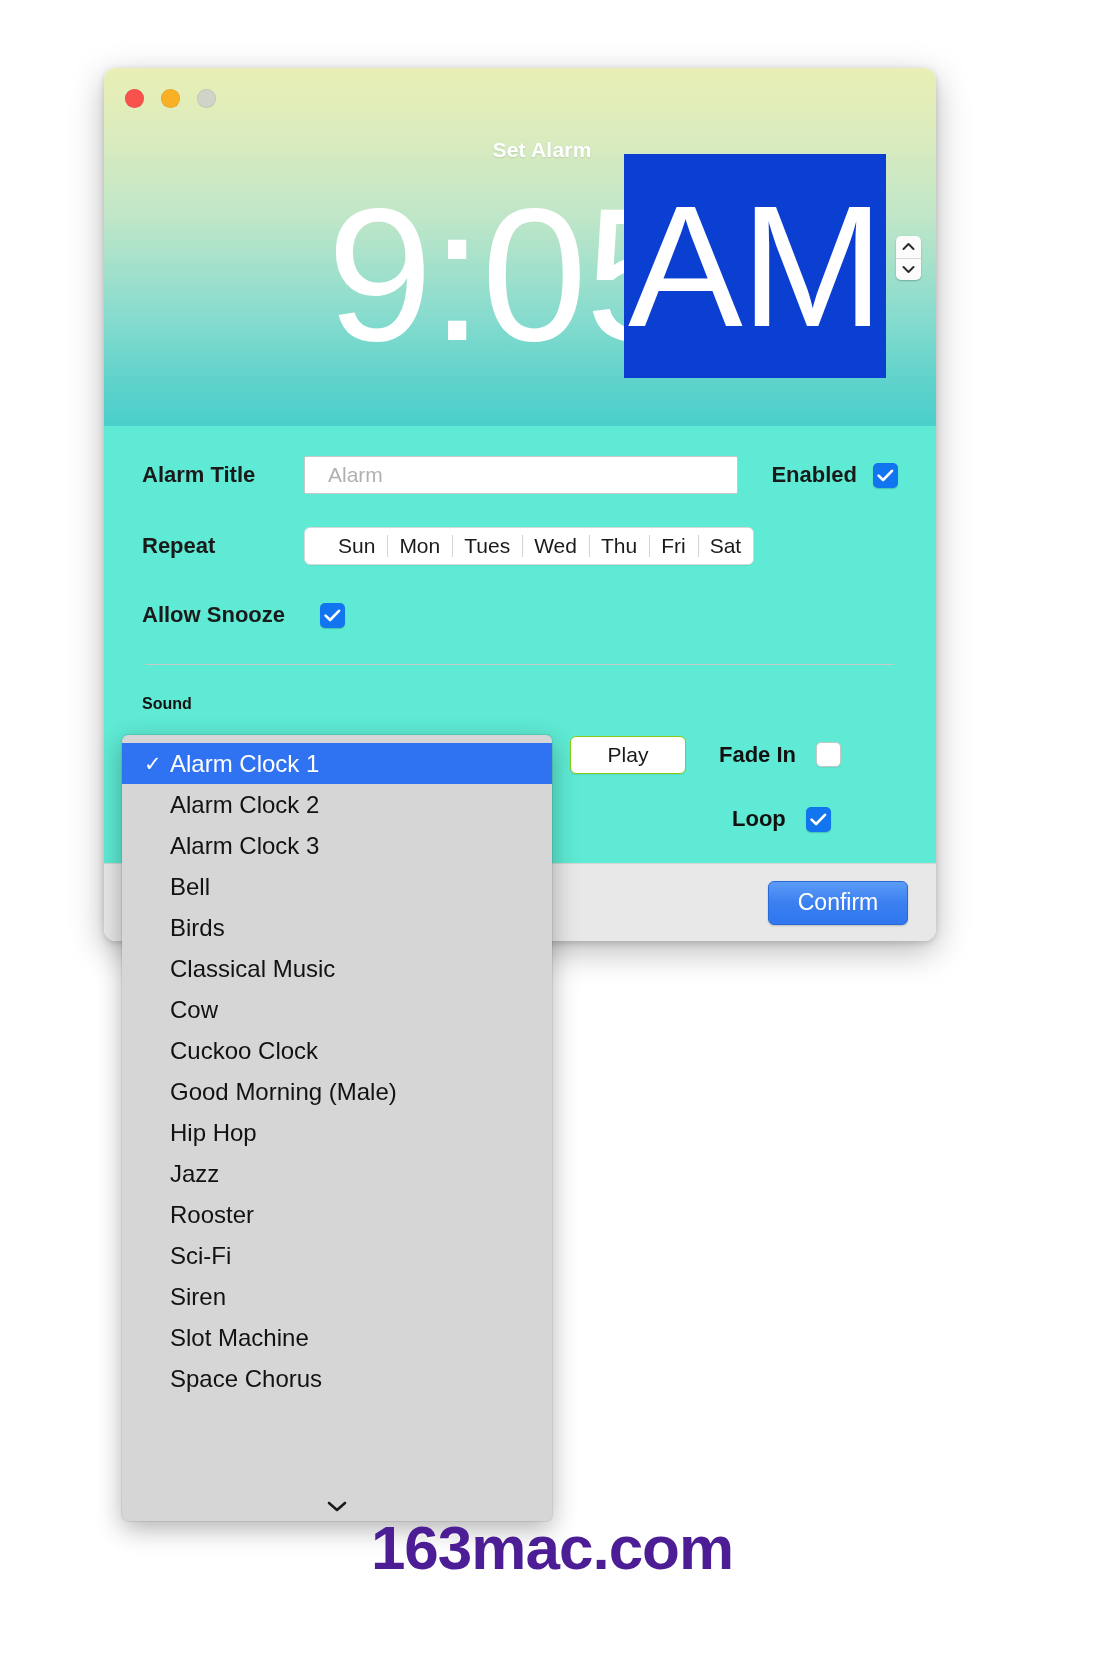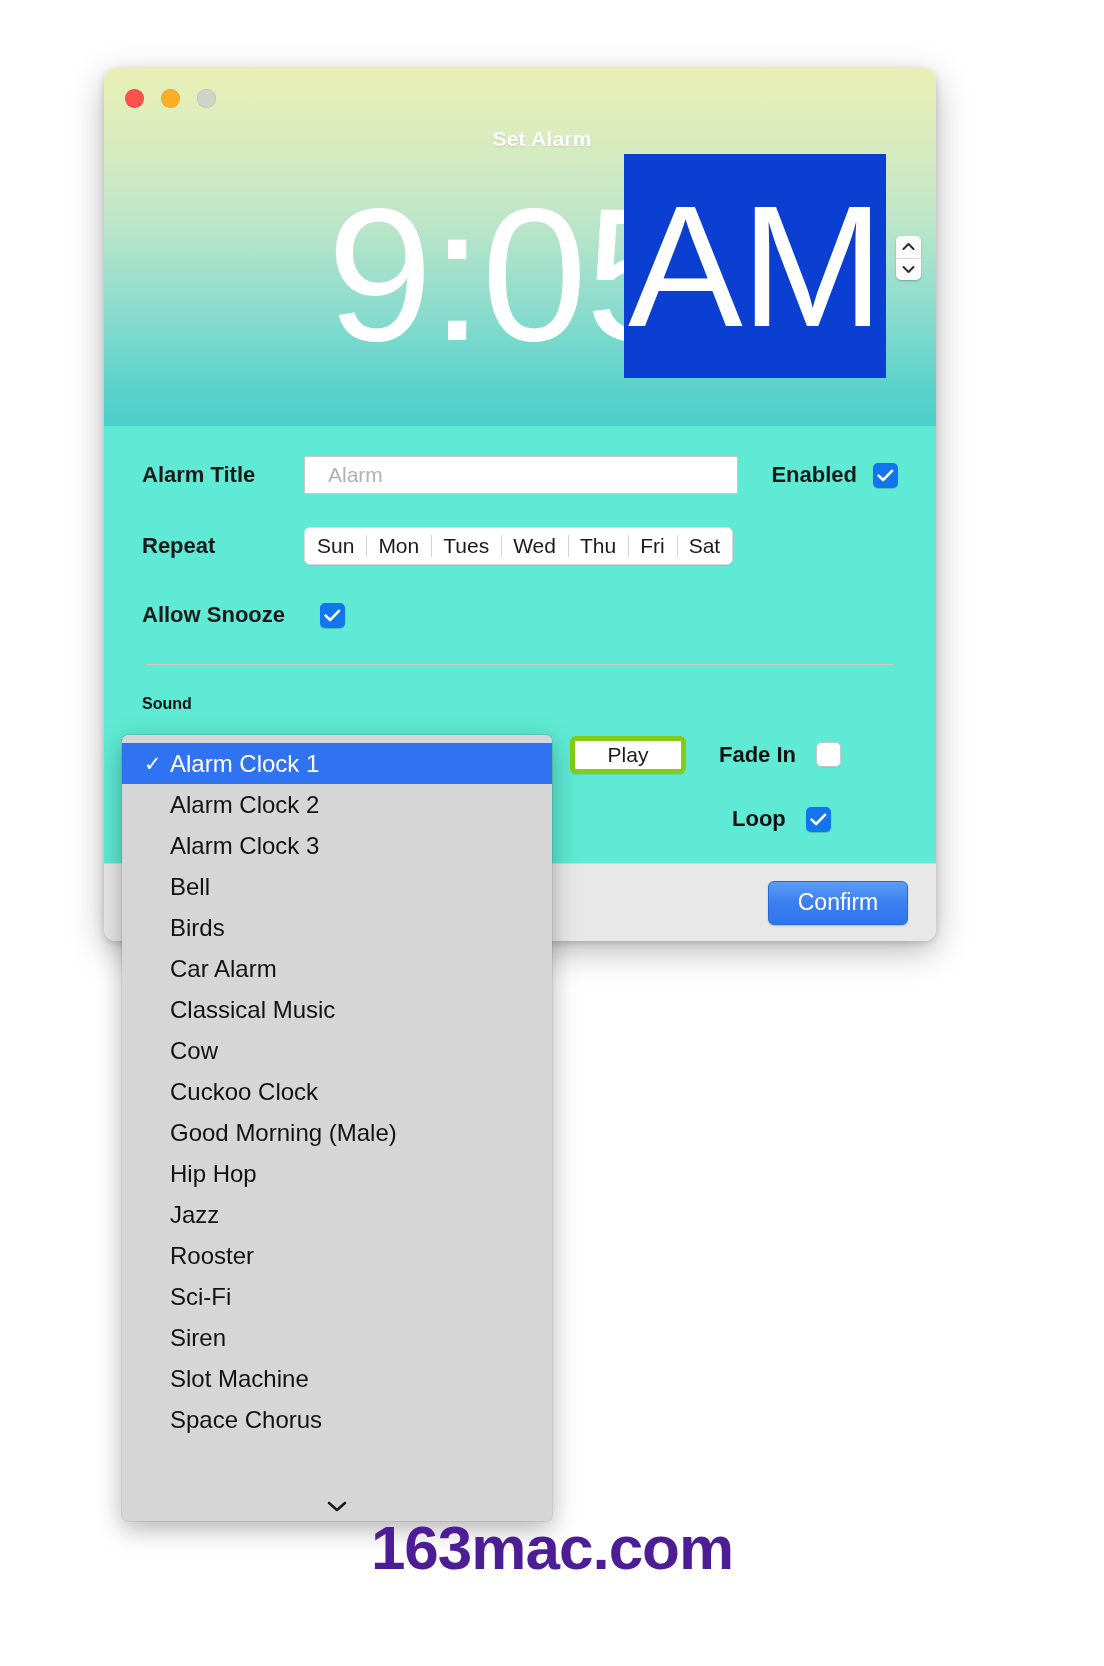--- a/index.html
+++ b/index.html
@@ -65,7 +65,7 @@
   .hero-title {
     position: absolute;
     left: 0; right: 0;
-    top: 59px;
+    top: 70px;
     text-align: center;
     color: #ffffff;
     font-size: 21px;

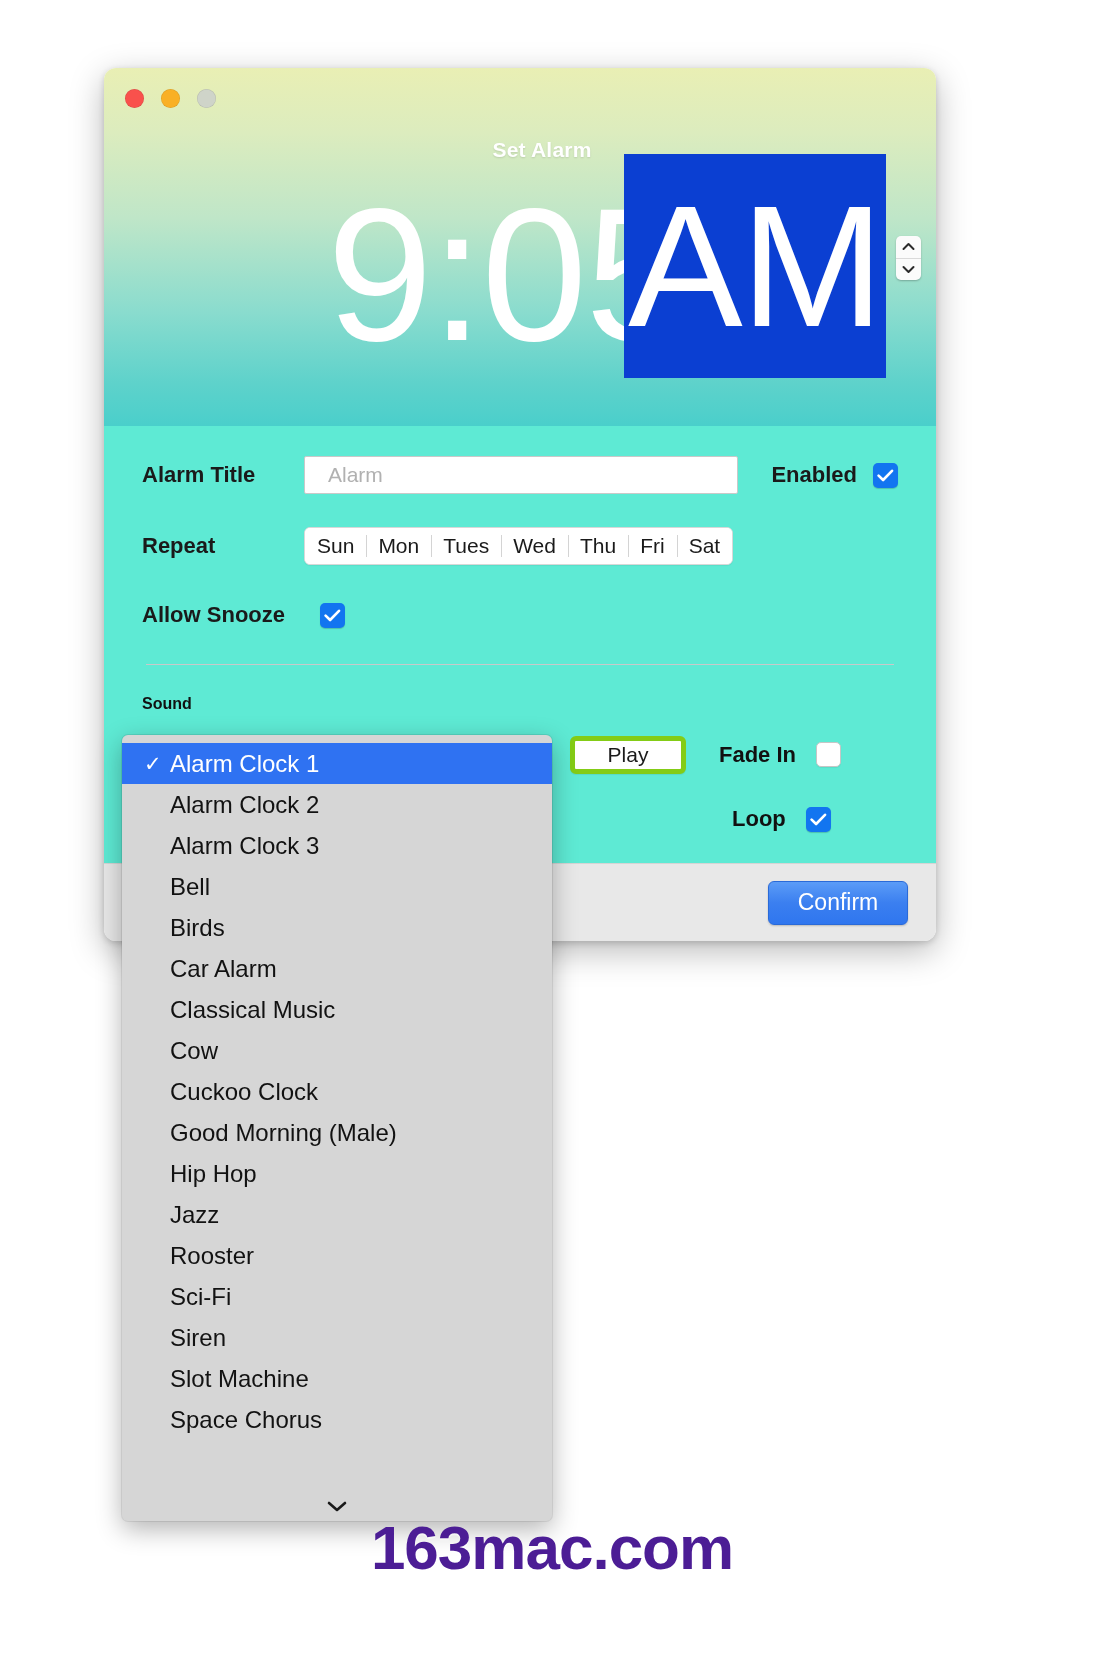--- a/index.html
+++ b/index.html
@@ -212,6 +212,7 @@
     background: #fff;
     box-shadow: 0 1px 1px rgba(0,0,0,0.05);
     overflow: hidden;
+    padding-left: 21px;
   }
   .day {
     font-size: 21px;

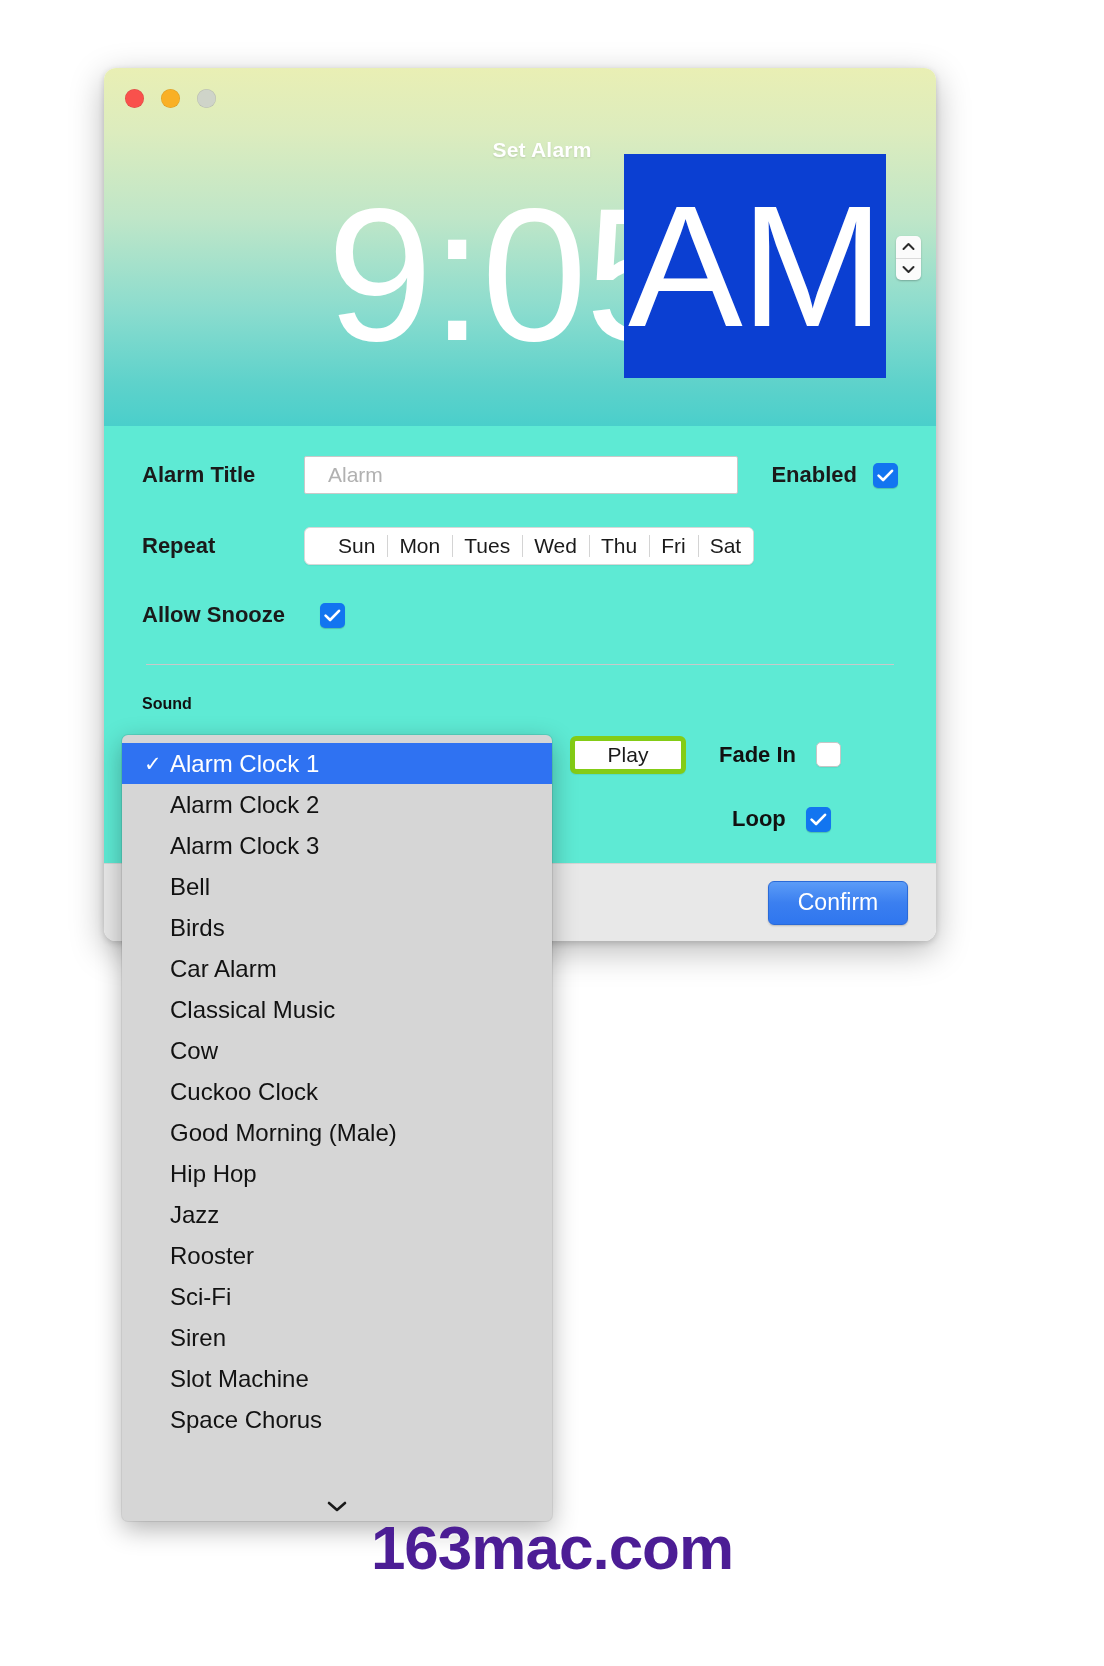--- a/index.html
+++ b/index.html
@@ -285,7 +285,7 @@
     height: 38px;
     border-radius: 6px;
     background: #ffffff;
-    border: 5px solid #84cc16;
+    border: 1px solid #84cc16;
     box-shadow: 0 1px 1px rgba(0,0,0,0.07);
     font-size: 21px;
     color: #1a1a1a;

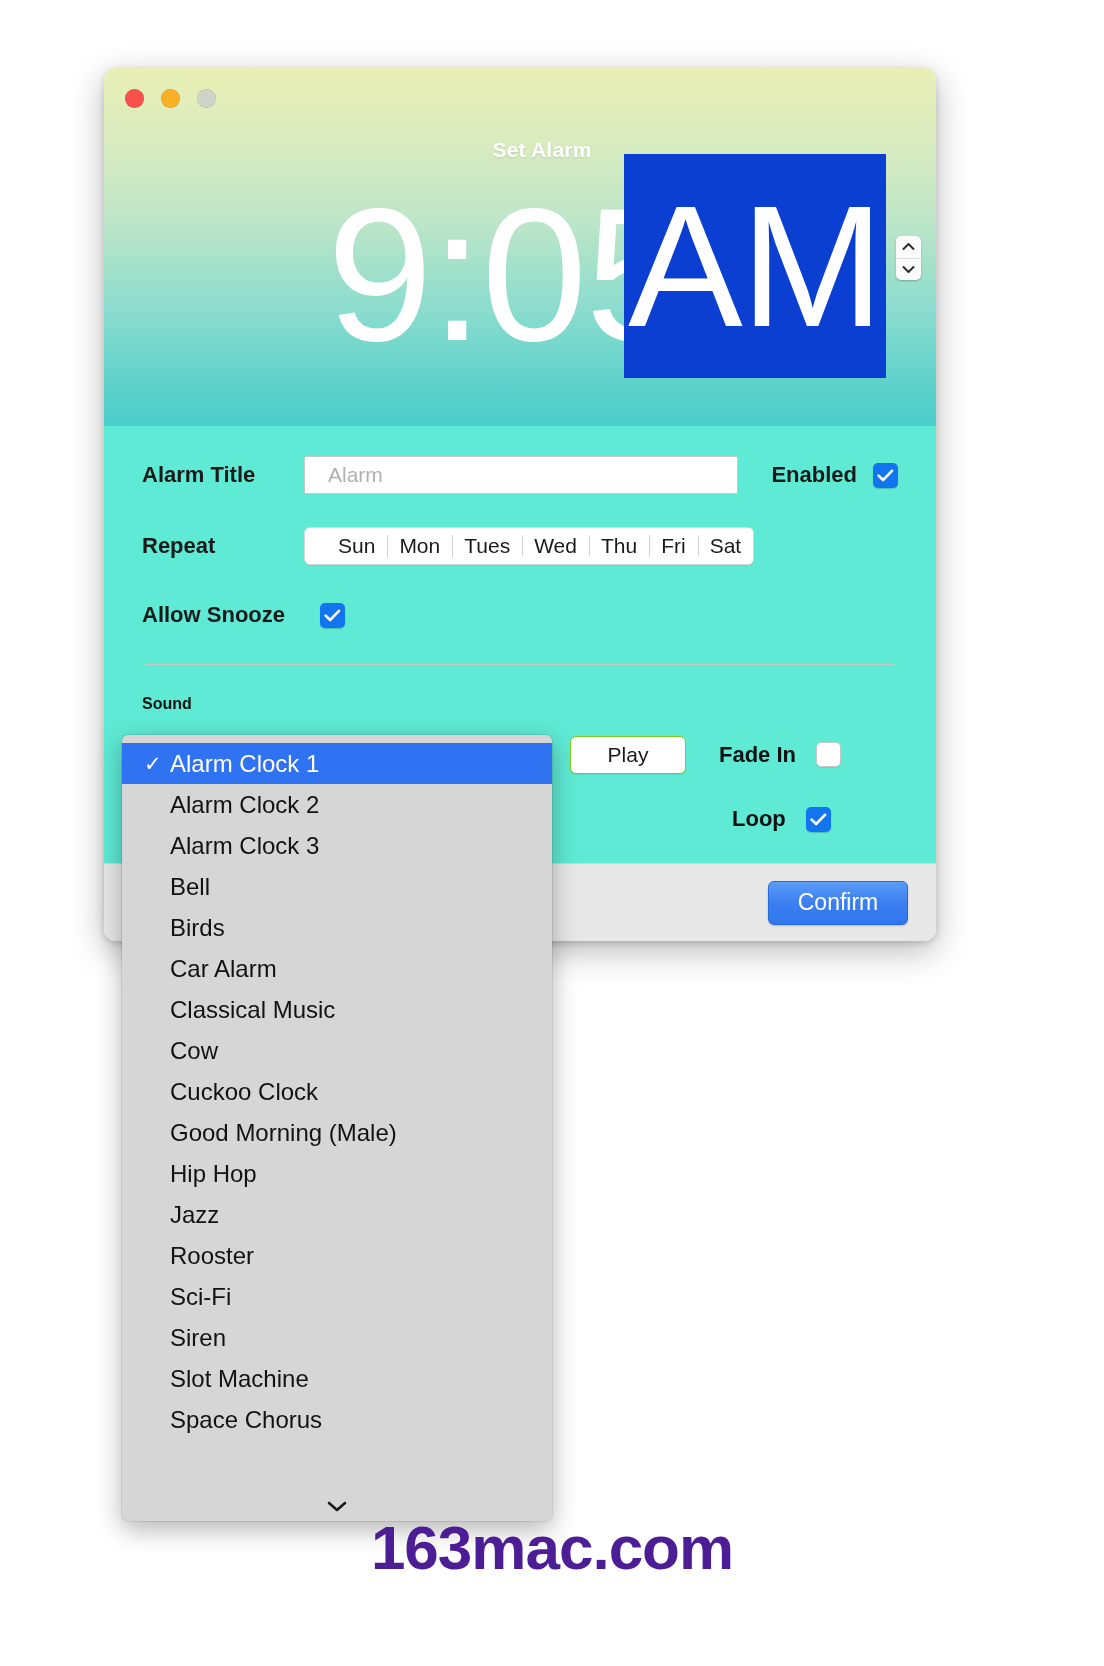--- a/index.html
+++ b/index.html
@@ -599,10 +599,6 @@
     </div>
     <div class="menu-item">
       <span class="check"></span>
-      <span>Car Alarm</span>
-    </div>
-    <div class="menu-item">
-      <span class="check"></span>
       <span>Classical Music</span>
     </div>
     <div class="menu-item">

